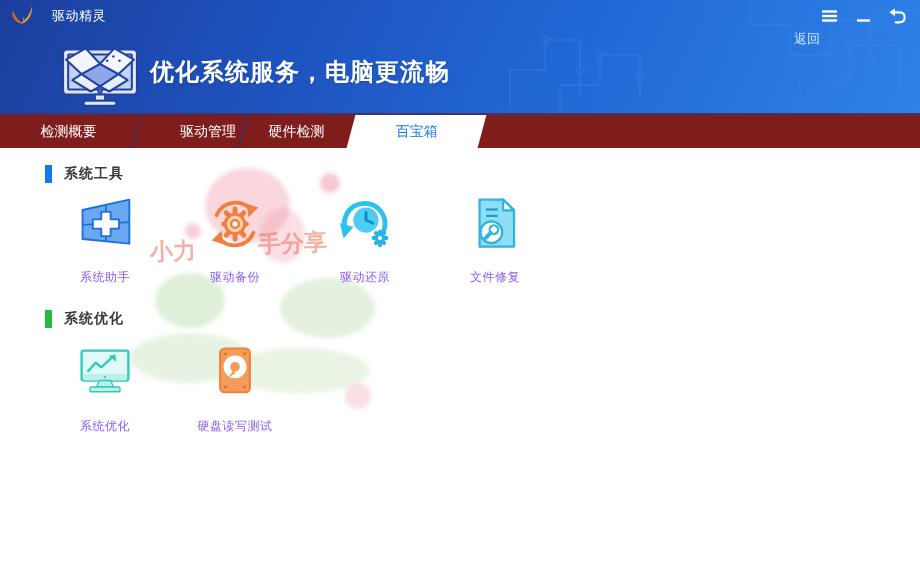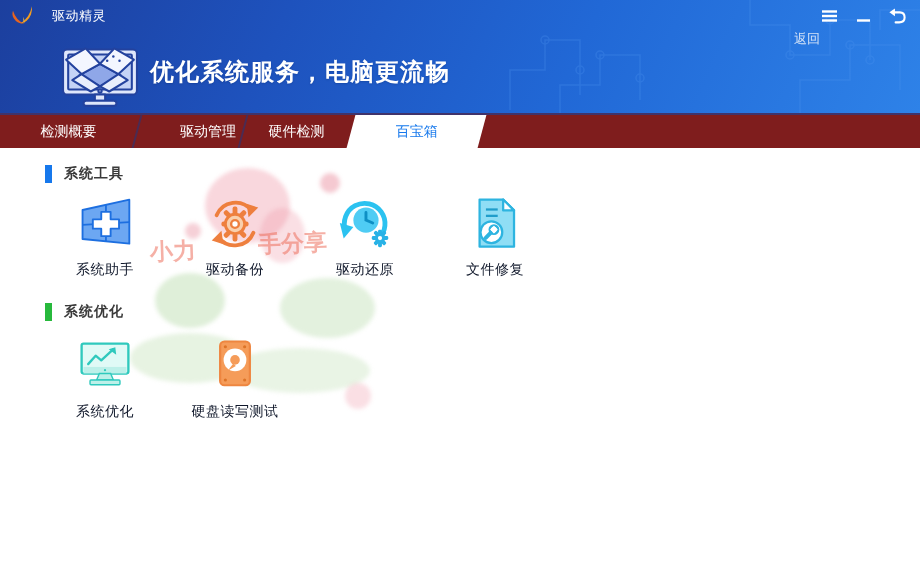--- a/index.html
+++ b/index.html
@@ -52,7 +52,7 @@
   .tool-row { display:flex; margin-left:40px; margin-top:10px; position:relative; z-index:1; }
   .tool { width:130px; display:flex; flex-direction:column; align-items:center; cursor:pointer; }
   .tool-icon { width:64px; height:62px; display:flex; align-items:center; justify-content:center; }
-  .tool-label { margin-top:6px; font-size:14px; color:#0f172a; letter-spacing:.5px; white-space:nowrap; }
+  .tool-label { margin-top:14px; font-size:12px; color:#8b5cf6; letter-spacing:.5px; white-space:nowrap; }
   .row-2 { margin-top:14px; }
 </style>
 </head>

